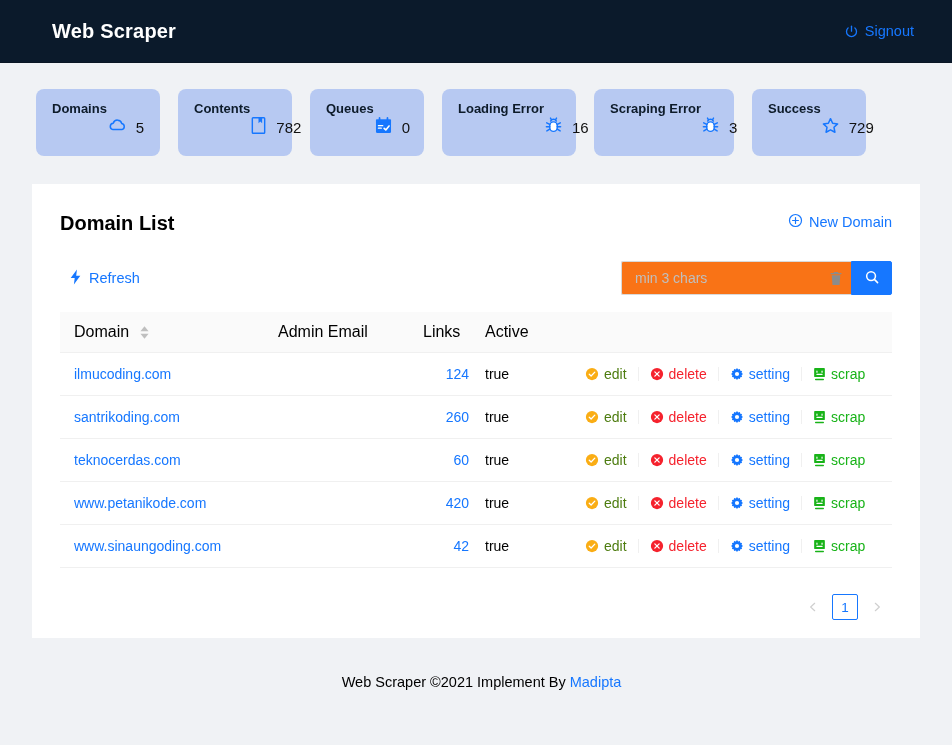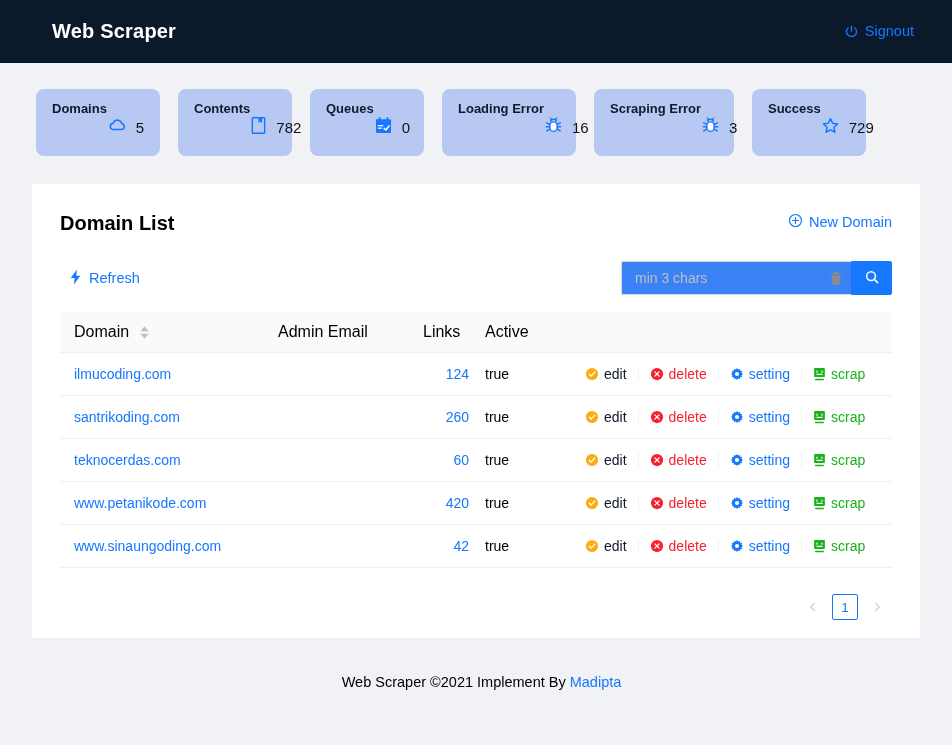--- a/index.html
+++ b/index.html
@@ -137,7 +137,7 @@
     display: flex;
     align-items: center;
     padding: 0 8px 0 11px;
-    background: #3b82f6;
+    background: #f97316;
   }
   .search-box input {
     flex: 1;

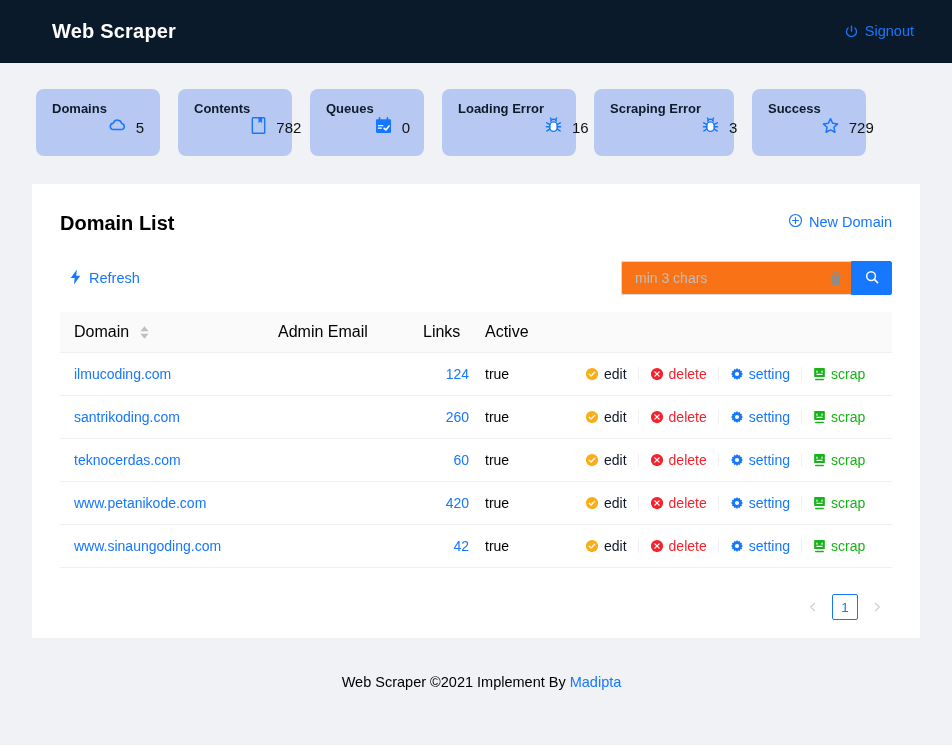--- a/index.html
+++ b/index.html
@@ -220,7 +220,7 @@
     font-size: 14px;
     cursor: pointer;
   }
-  .act.edit    { color: #0f172a; }
+  .act.edit    { color: #4d7c0f; }
   .act.delete  { color: #f5222d; }
   .act.setting { color: #1677ff; }
   .act.scrap   { color: #18b318; }

